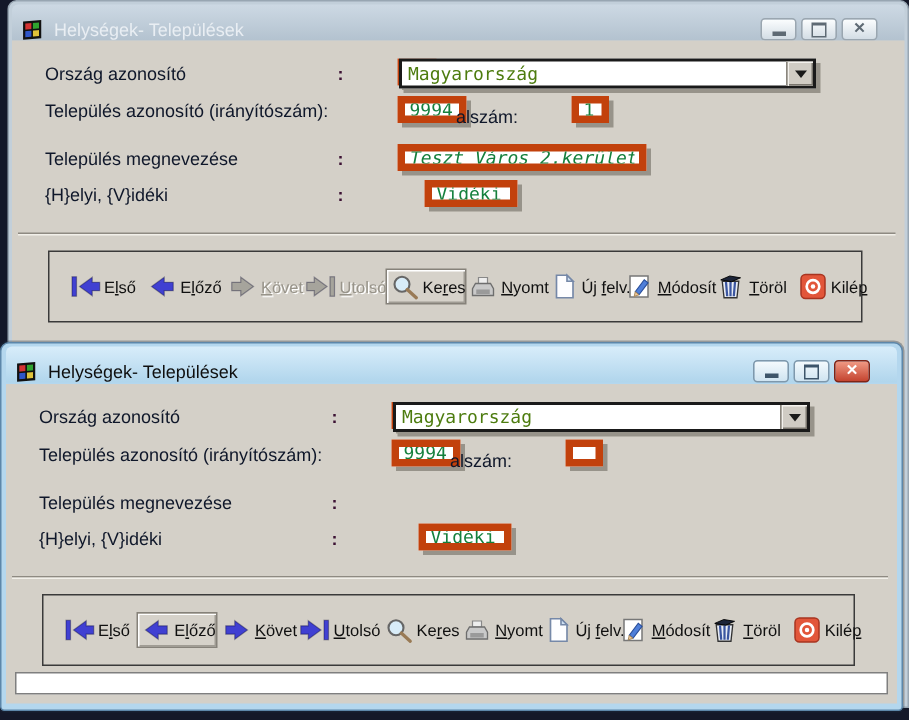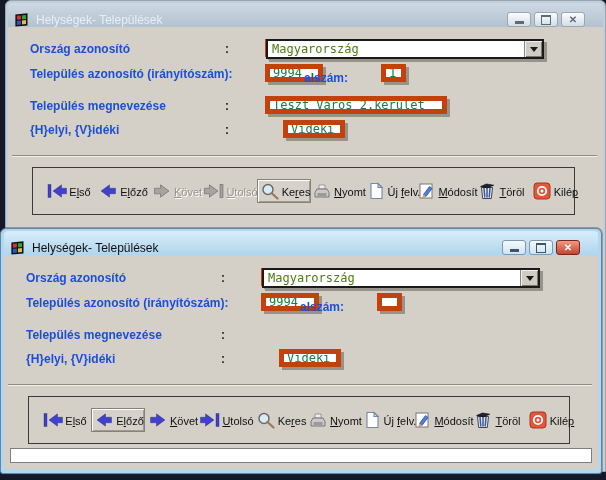--- a/index.html
+++ b/index.html
@@ -36,7 +36,7 @@
   .win-bottom .client{left:3px;right:3px;bottom:4px;top:27px;}
 
   
-  .flabel{position:absolute;left:22px;font-size:12px;font-weight:bold;color:#1d4ed8;white-space:nowrap;}
+  .flabel{position:absolute;left:22px;font-size:12px;font-weight:normal;color:#0f172a;white-space:nowrap;}
   .colon{position:absolute;left:217px;font-size:12px;font-weight:bold;color:#3c1133;}
   .lbl-r1{top:15px}.lbl-r2{top:40px}.lbl-r3{top:72px}.lbl-r4{top:96px}
   .lbl-sub{left:296px;top:44px;text-align:right;}

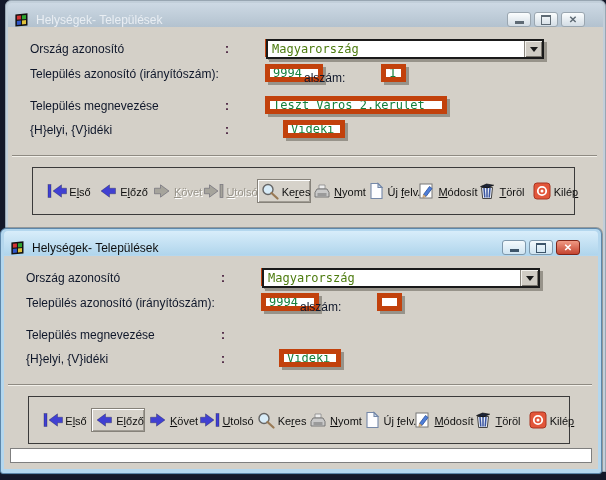--- a/index.html
+++ b/index.html
@@ -46,7 +46,7 @@
          box-shadow:3px 3px 0 #97938a;outline:none;margin-left:29px;}
   .in-r1{top:12px}.in-r2{top:37px}.in-r3{top:69px}.in-r4{top:93px}
   .in-code{left:228px;width:26px;}
-  .in-postal{left:228px;width:58px;}
+  .in-postal{left:228px;width:46px;}
   .in-sub{left:344px;width:25px;}
   .in-name{left:228px;width:182px;}
   .in-type{left:246px;width:62px;}

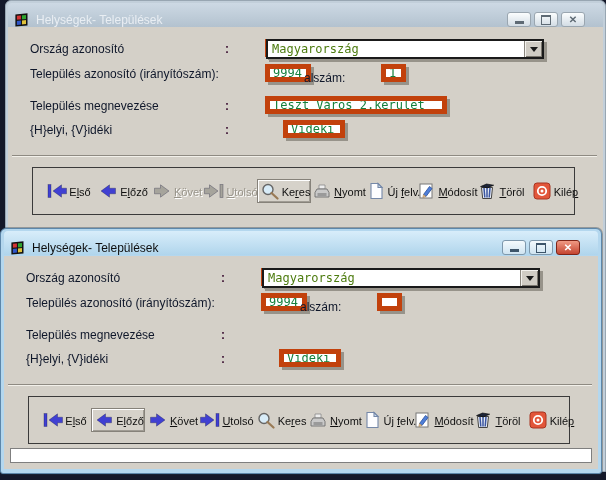--- a/index.html
+++ b/index.html
@@ -48,7 +48,7 @@
   .in-code{left:228px;width:26px;}
   .in-postal{left:228px;width:46px;}
   .in-sub{left:344px;width:25px;}
-  .in-name{left:228px;width:182px;}
+  .in-name{left:228px;width:166px;font-style:italic;}
   .in-type{left:246px;width:62px;}
 
   .combo{position:absolute;left:258px;top:12px;width:278px;height:20px;box-sizing:border-box;

